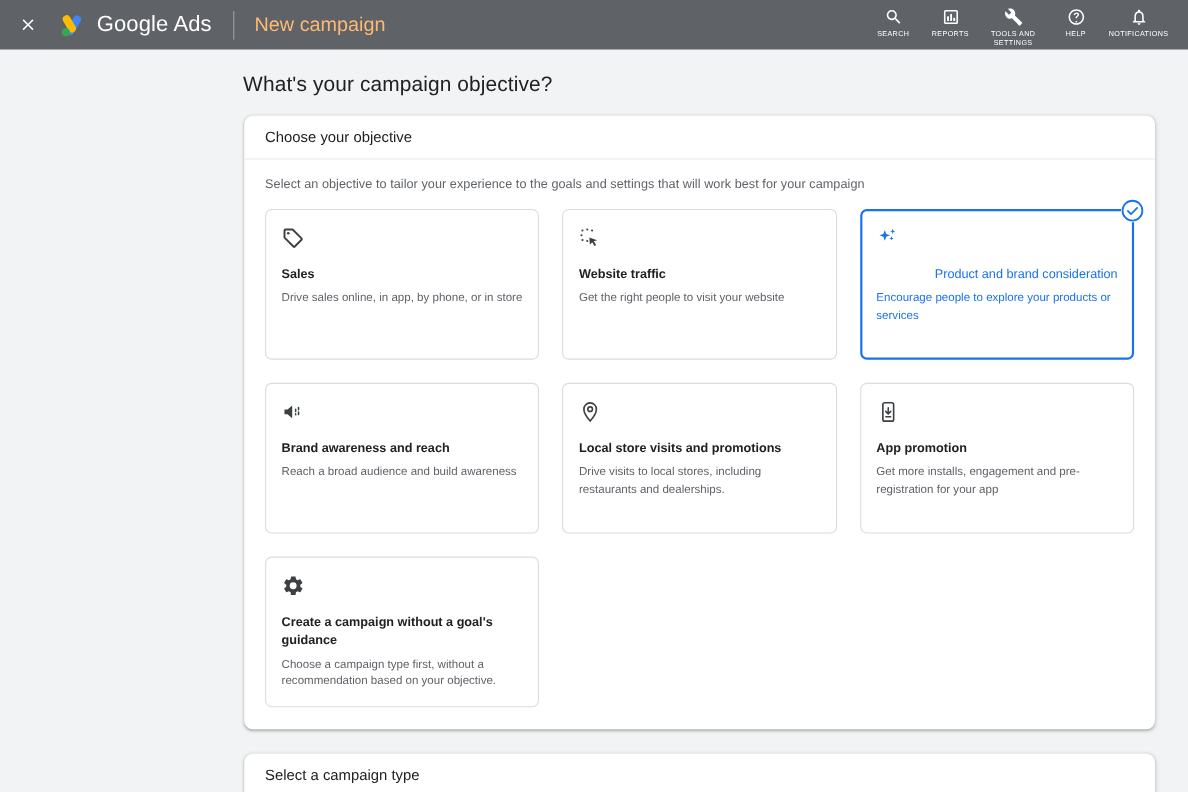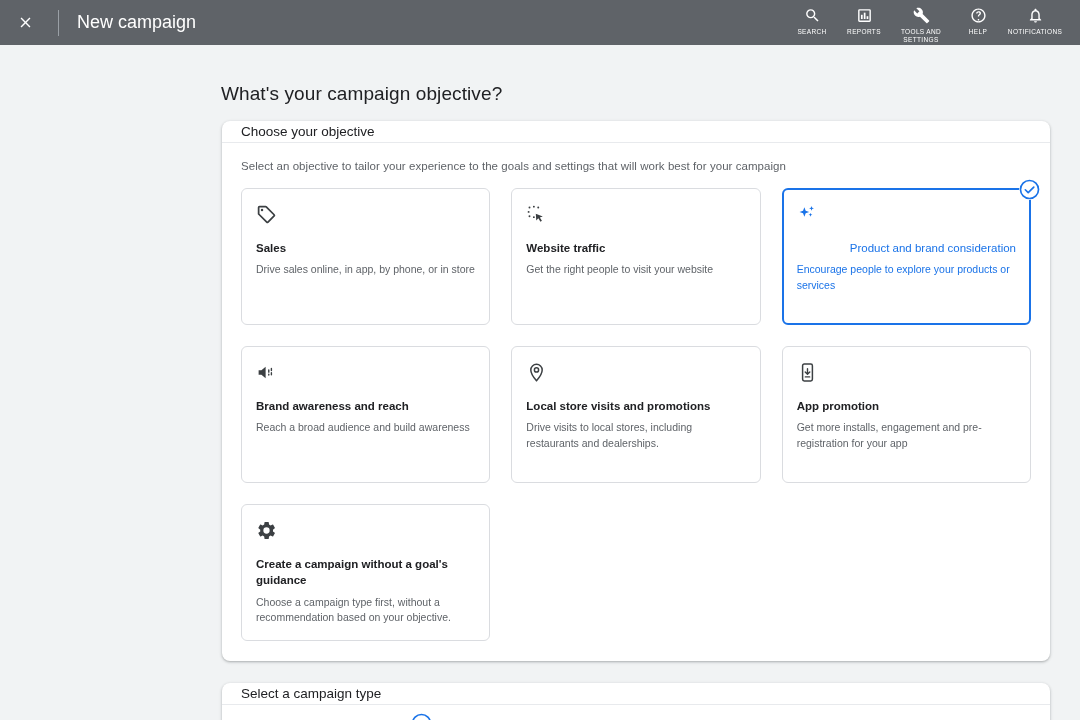--- a/index.html
+++ b/index.html
@@ -278,6 +278,14 @@
     </svg>
   </div>
 
+  <div class="brand">
+    <svg class="brand-logo" viewBox="0 0 40 40">
+      <rect x="17.5" y="5" width="11" height="30" rx="5.5" transform="rotate(30 23 20)" fill="#4285f4"></rect>
+      <rect x="11.5" y="5" width="11" height="26" rx="5.5" transform="rotate(-30 17 18)" fill="#fbbc04"></rect>
+      <circle cx="12.2" cy="29.6" r="5.6" fill="#34a853"></circle>
+    </svg>
+    <span class="brand-name">Google Ads</span>
+  </div>
 
   <div class="brand-divider"></div>
 

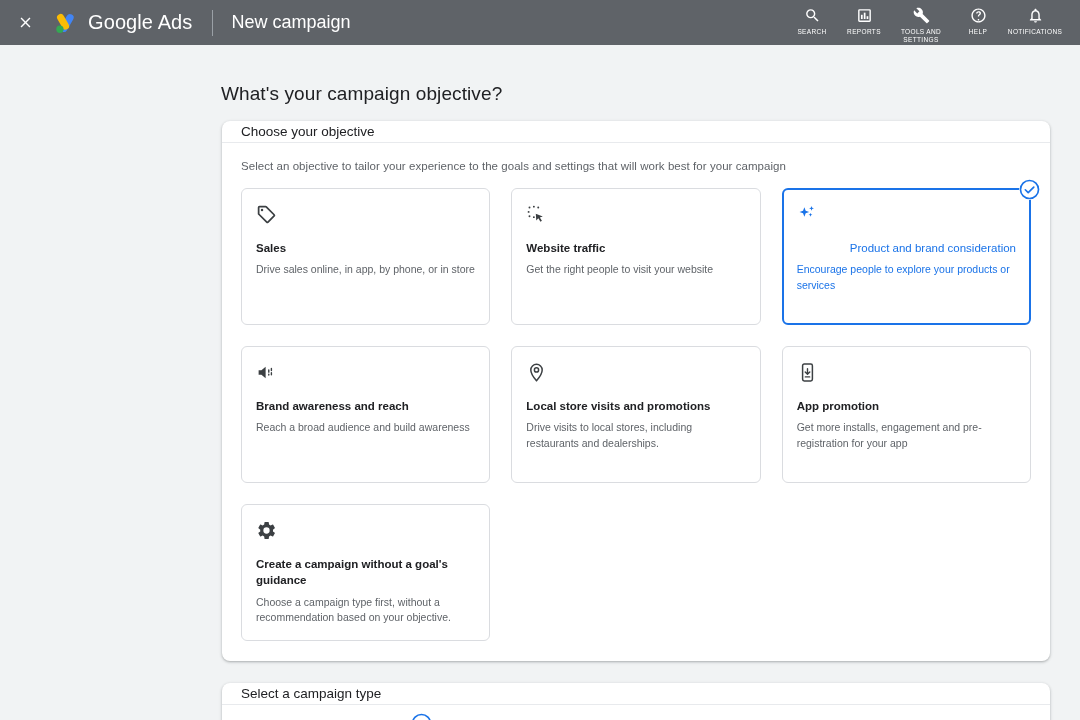--- a/index.html
+++ b/index.html
@@ -58,7 +58,7 @@
     flex: 0 0 auto;
   }
   .page-title-top {
-    color: #ffffff;
+    color: #fdba74;
     font-size: 18px;
     white-space: nowrap;
   }

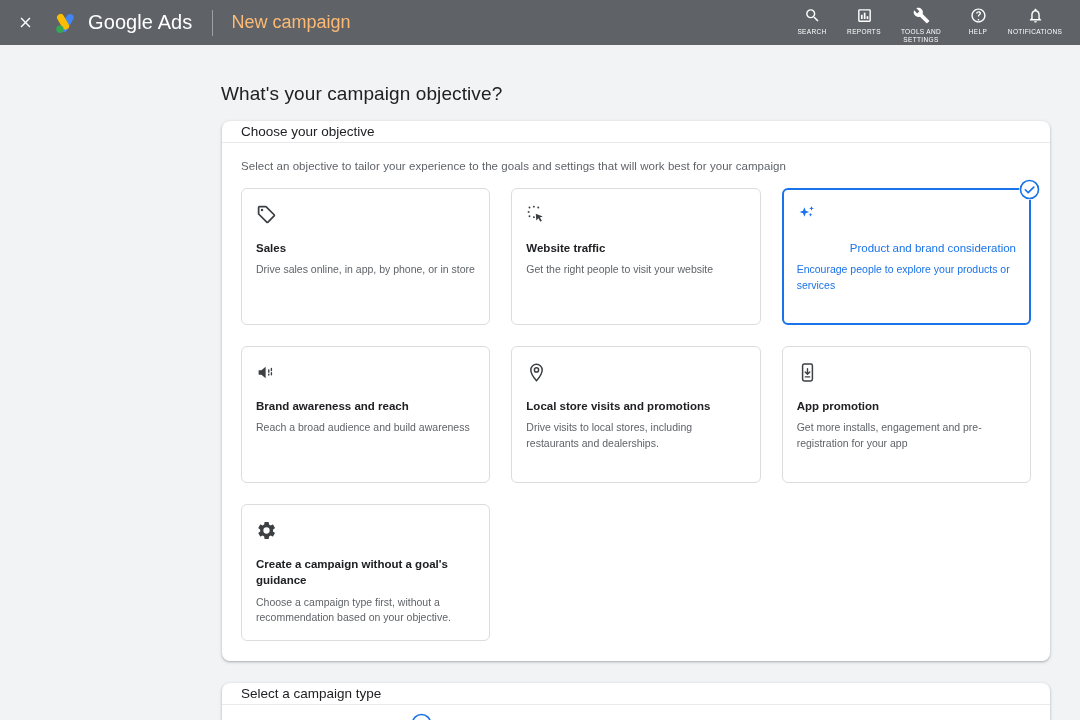--- a/index.html
+++ b/index.html
@@ -99,7 +99,7 @@
   .content {
     height: 675px;
     overflow: hidden;
-    padding: 16px 0 0 0;
+    padding: 0 0 0 0;
     border-radius: 21px;
   }
   .page-head {

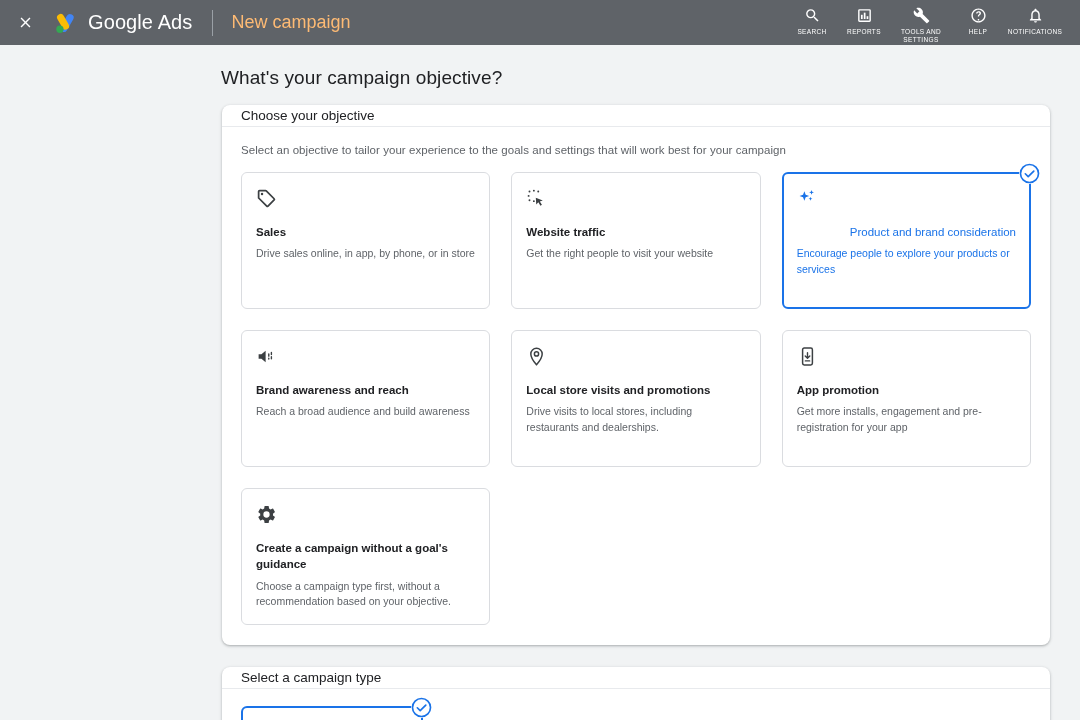--- a/index.html
+++ b/index.html
@@ -119,7 +119,7 @@
   .panel + .panel { margin-top: 22px; }
 
   .panel-head {
-    height: 22px;
+    height: 40px;
     display: flex;
     align-items: center;
     padding: 0 19px;

